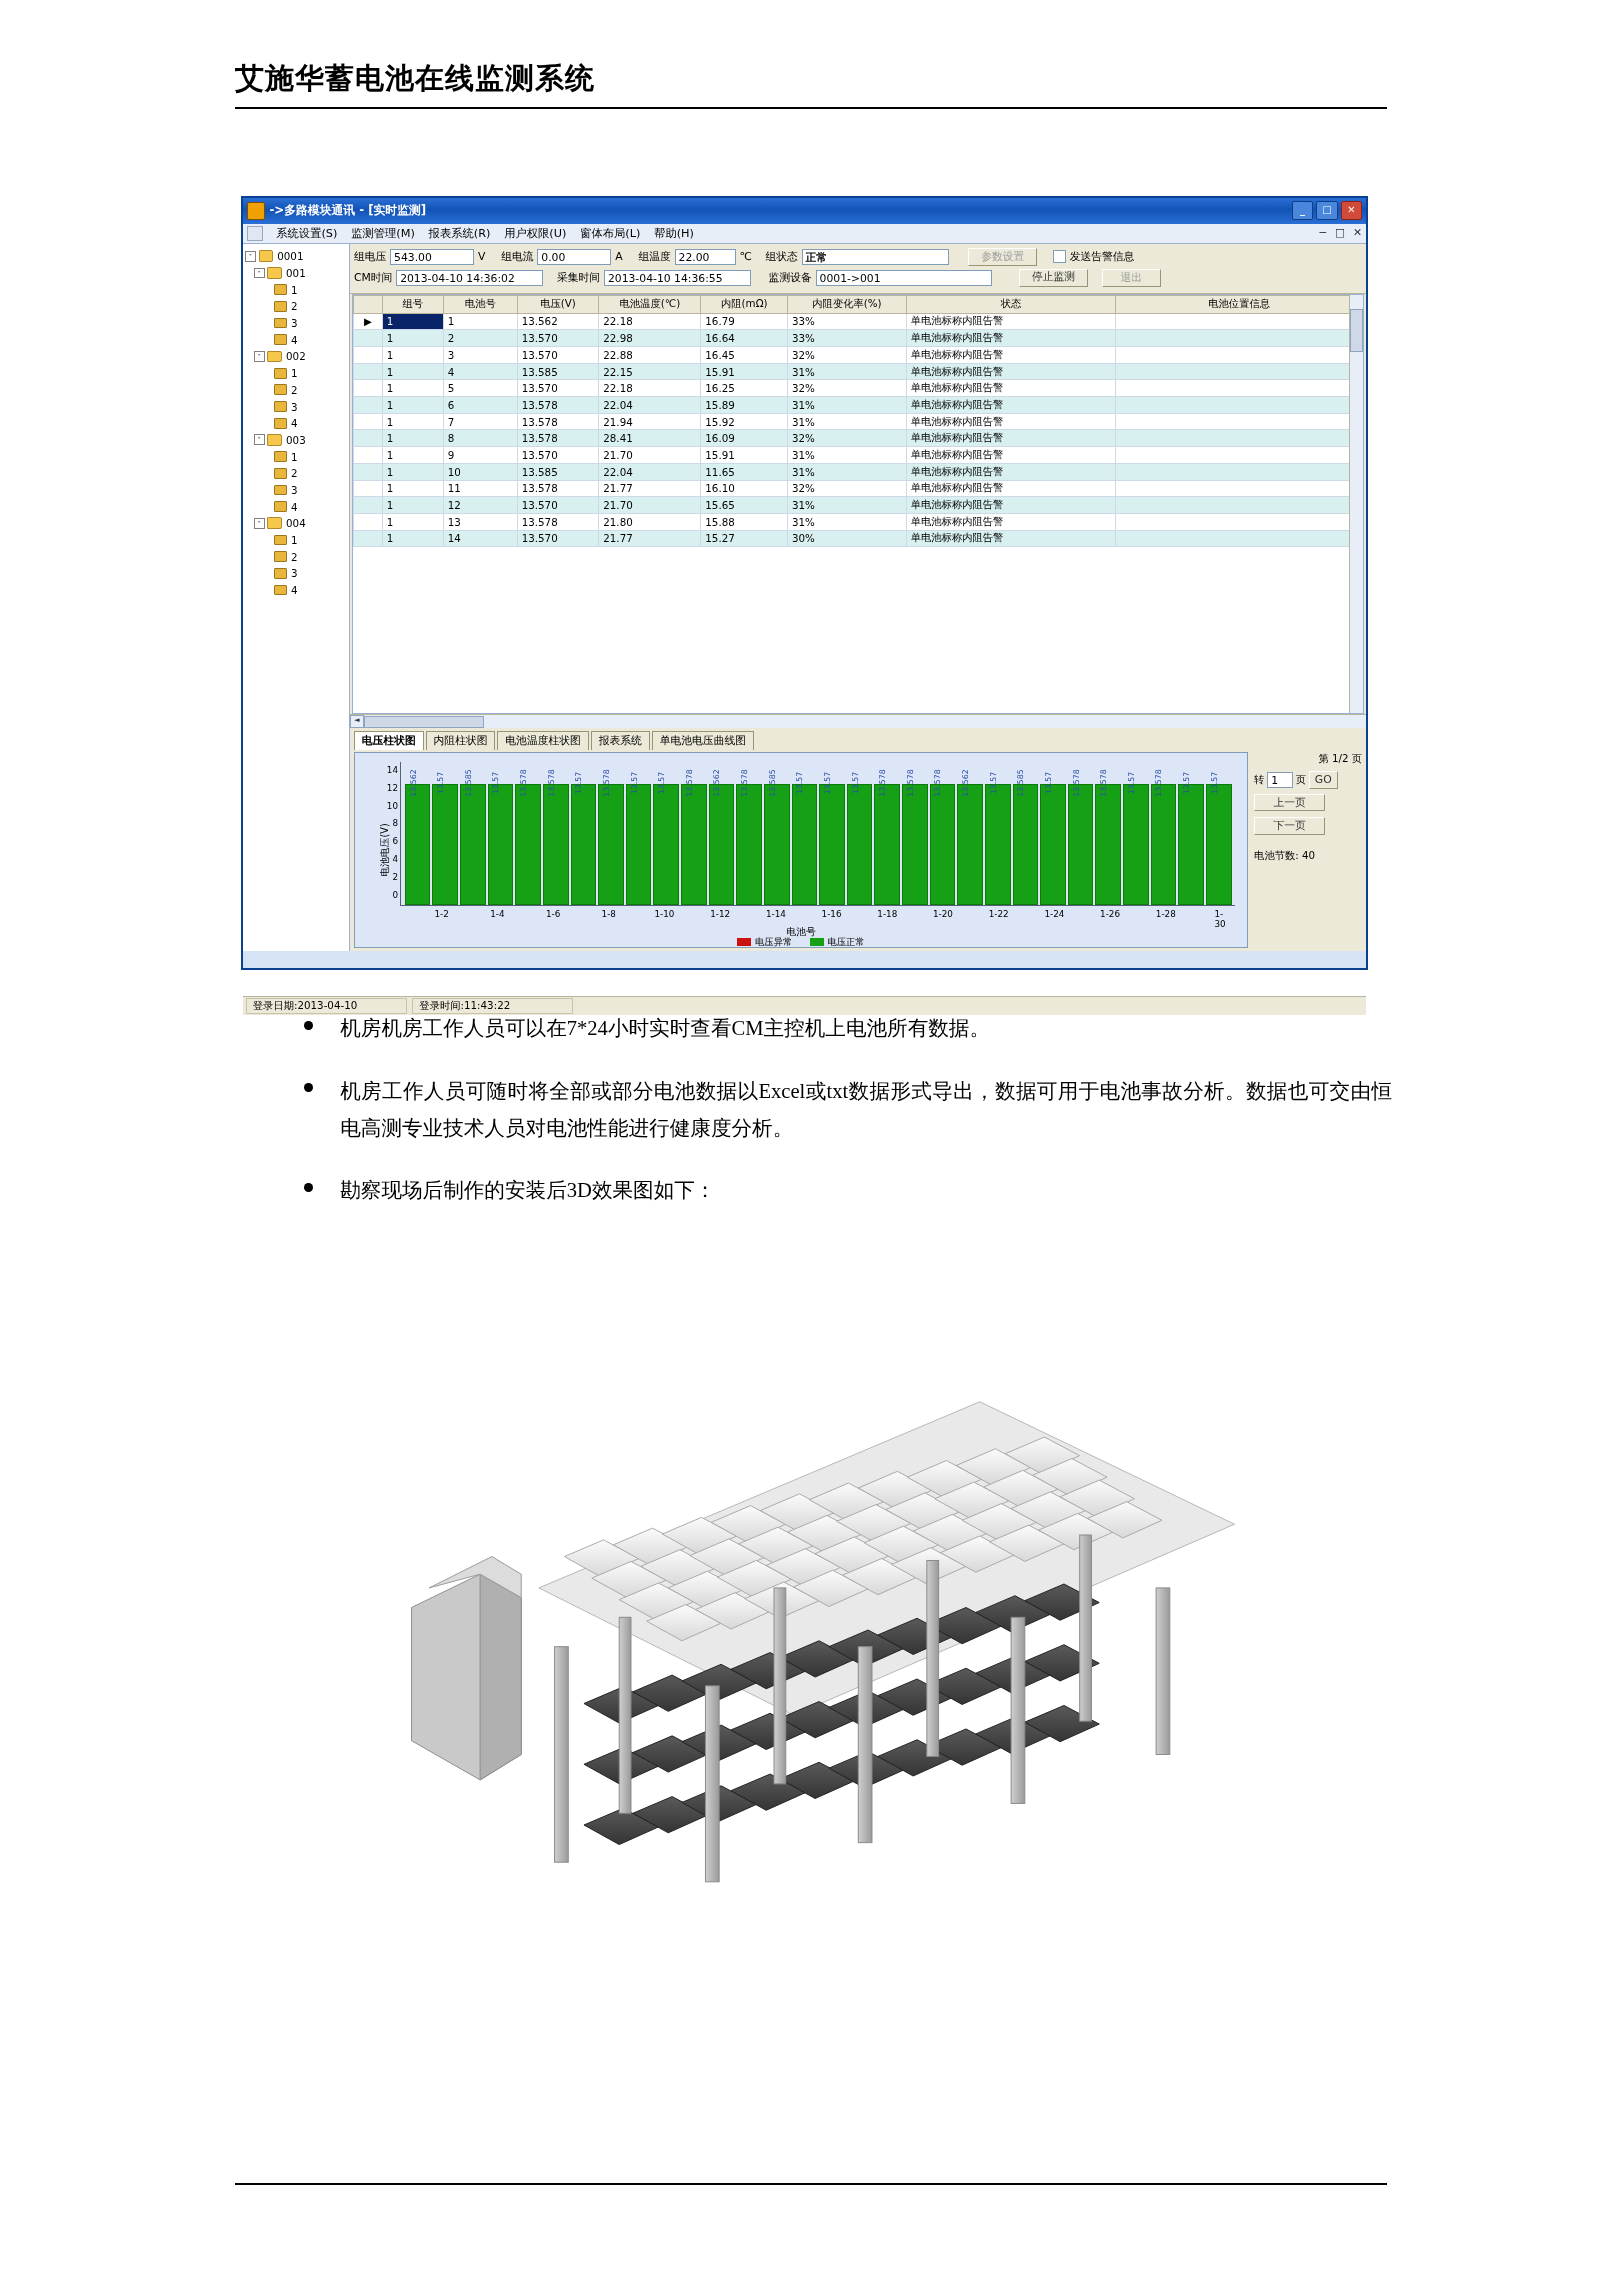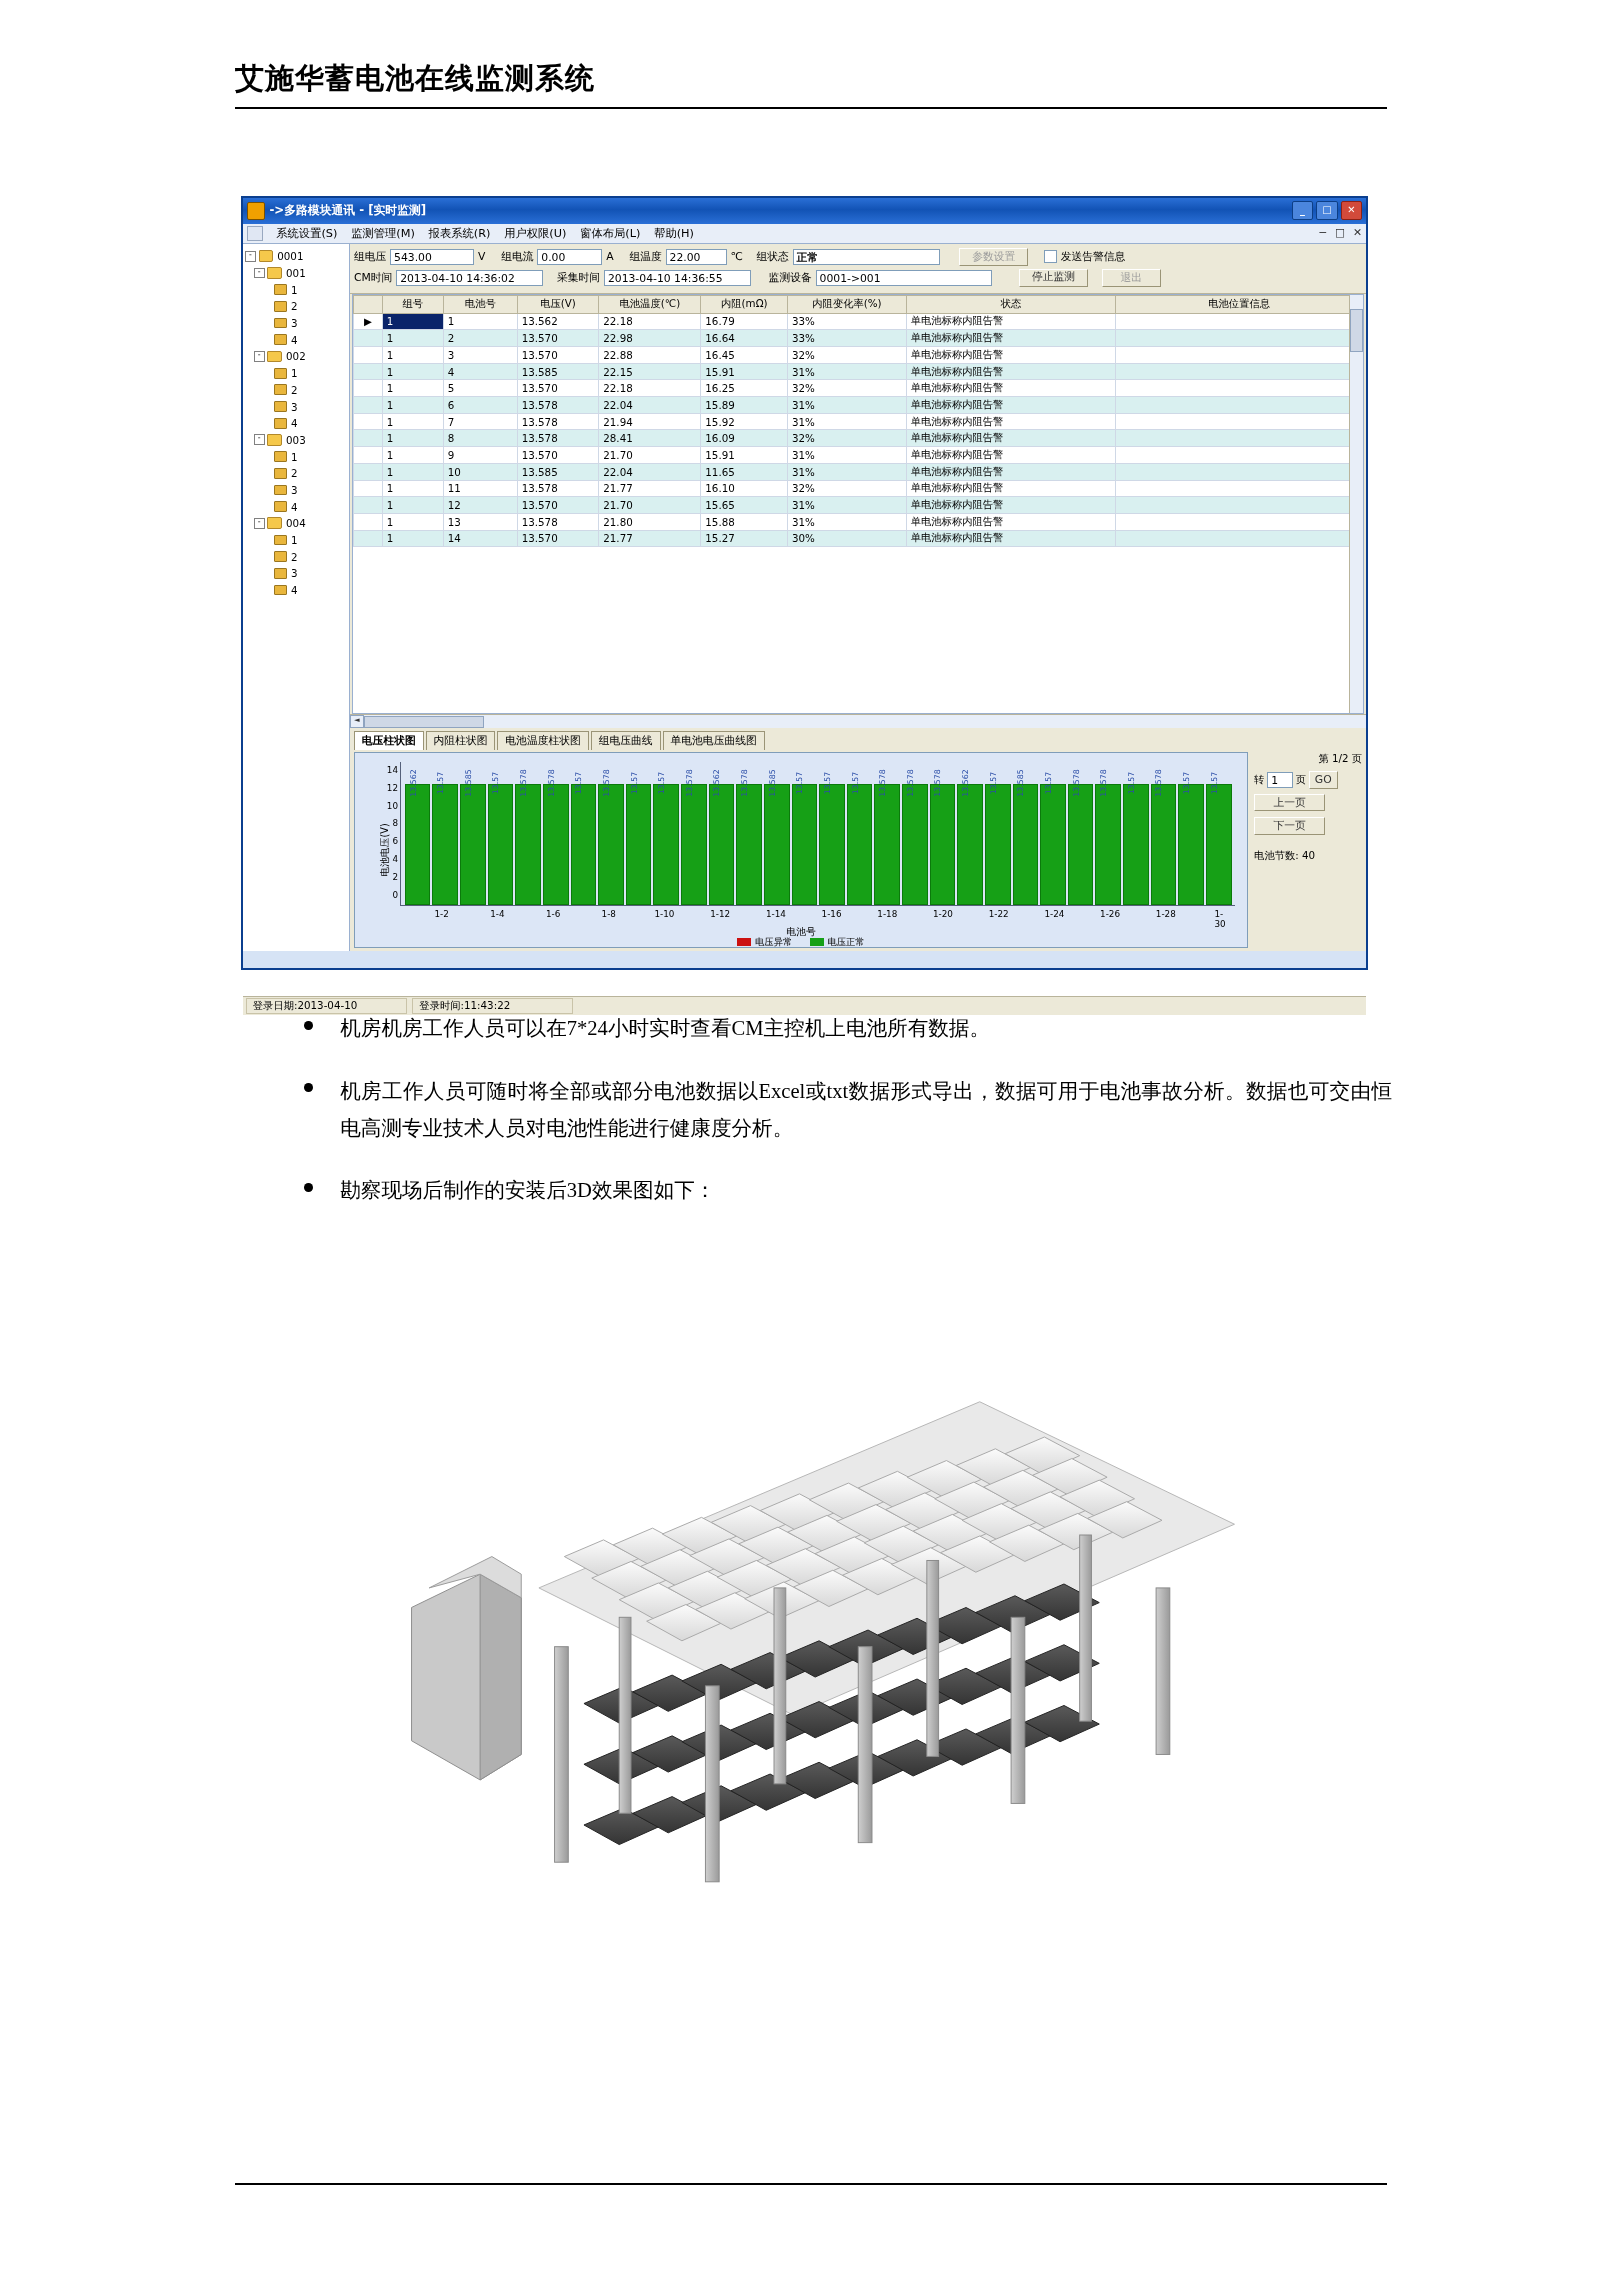--- a/index.html
+++ b/index.html
@@ -363,7 +363,7 @@
             <span class="fld" style="width:84px;">543.00</span>
             <span>V</span>
             <label style="margin-left:11.8px;">组电流</label>
-            <span class="fld" style="width:65px;">0.00</span>
+            <span class="fld" style="width:74px;">0.00</span>
             <span>A</span>
             <label style="margin-left:11.8px;">组温度</label>
             <span class="fld" style="width:61px;">22.00</span>

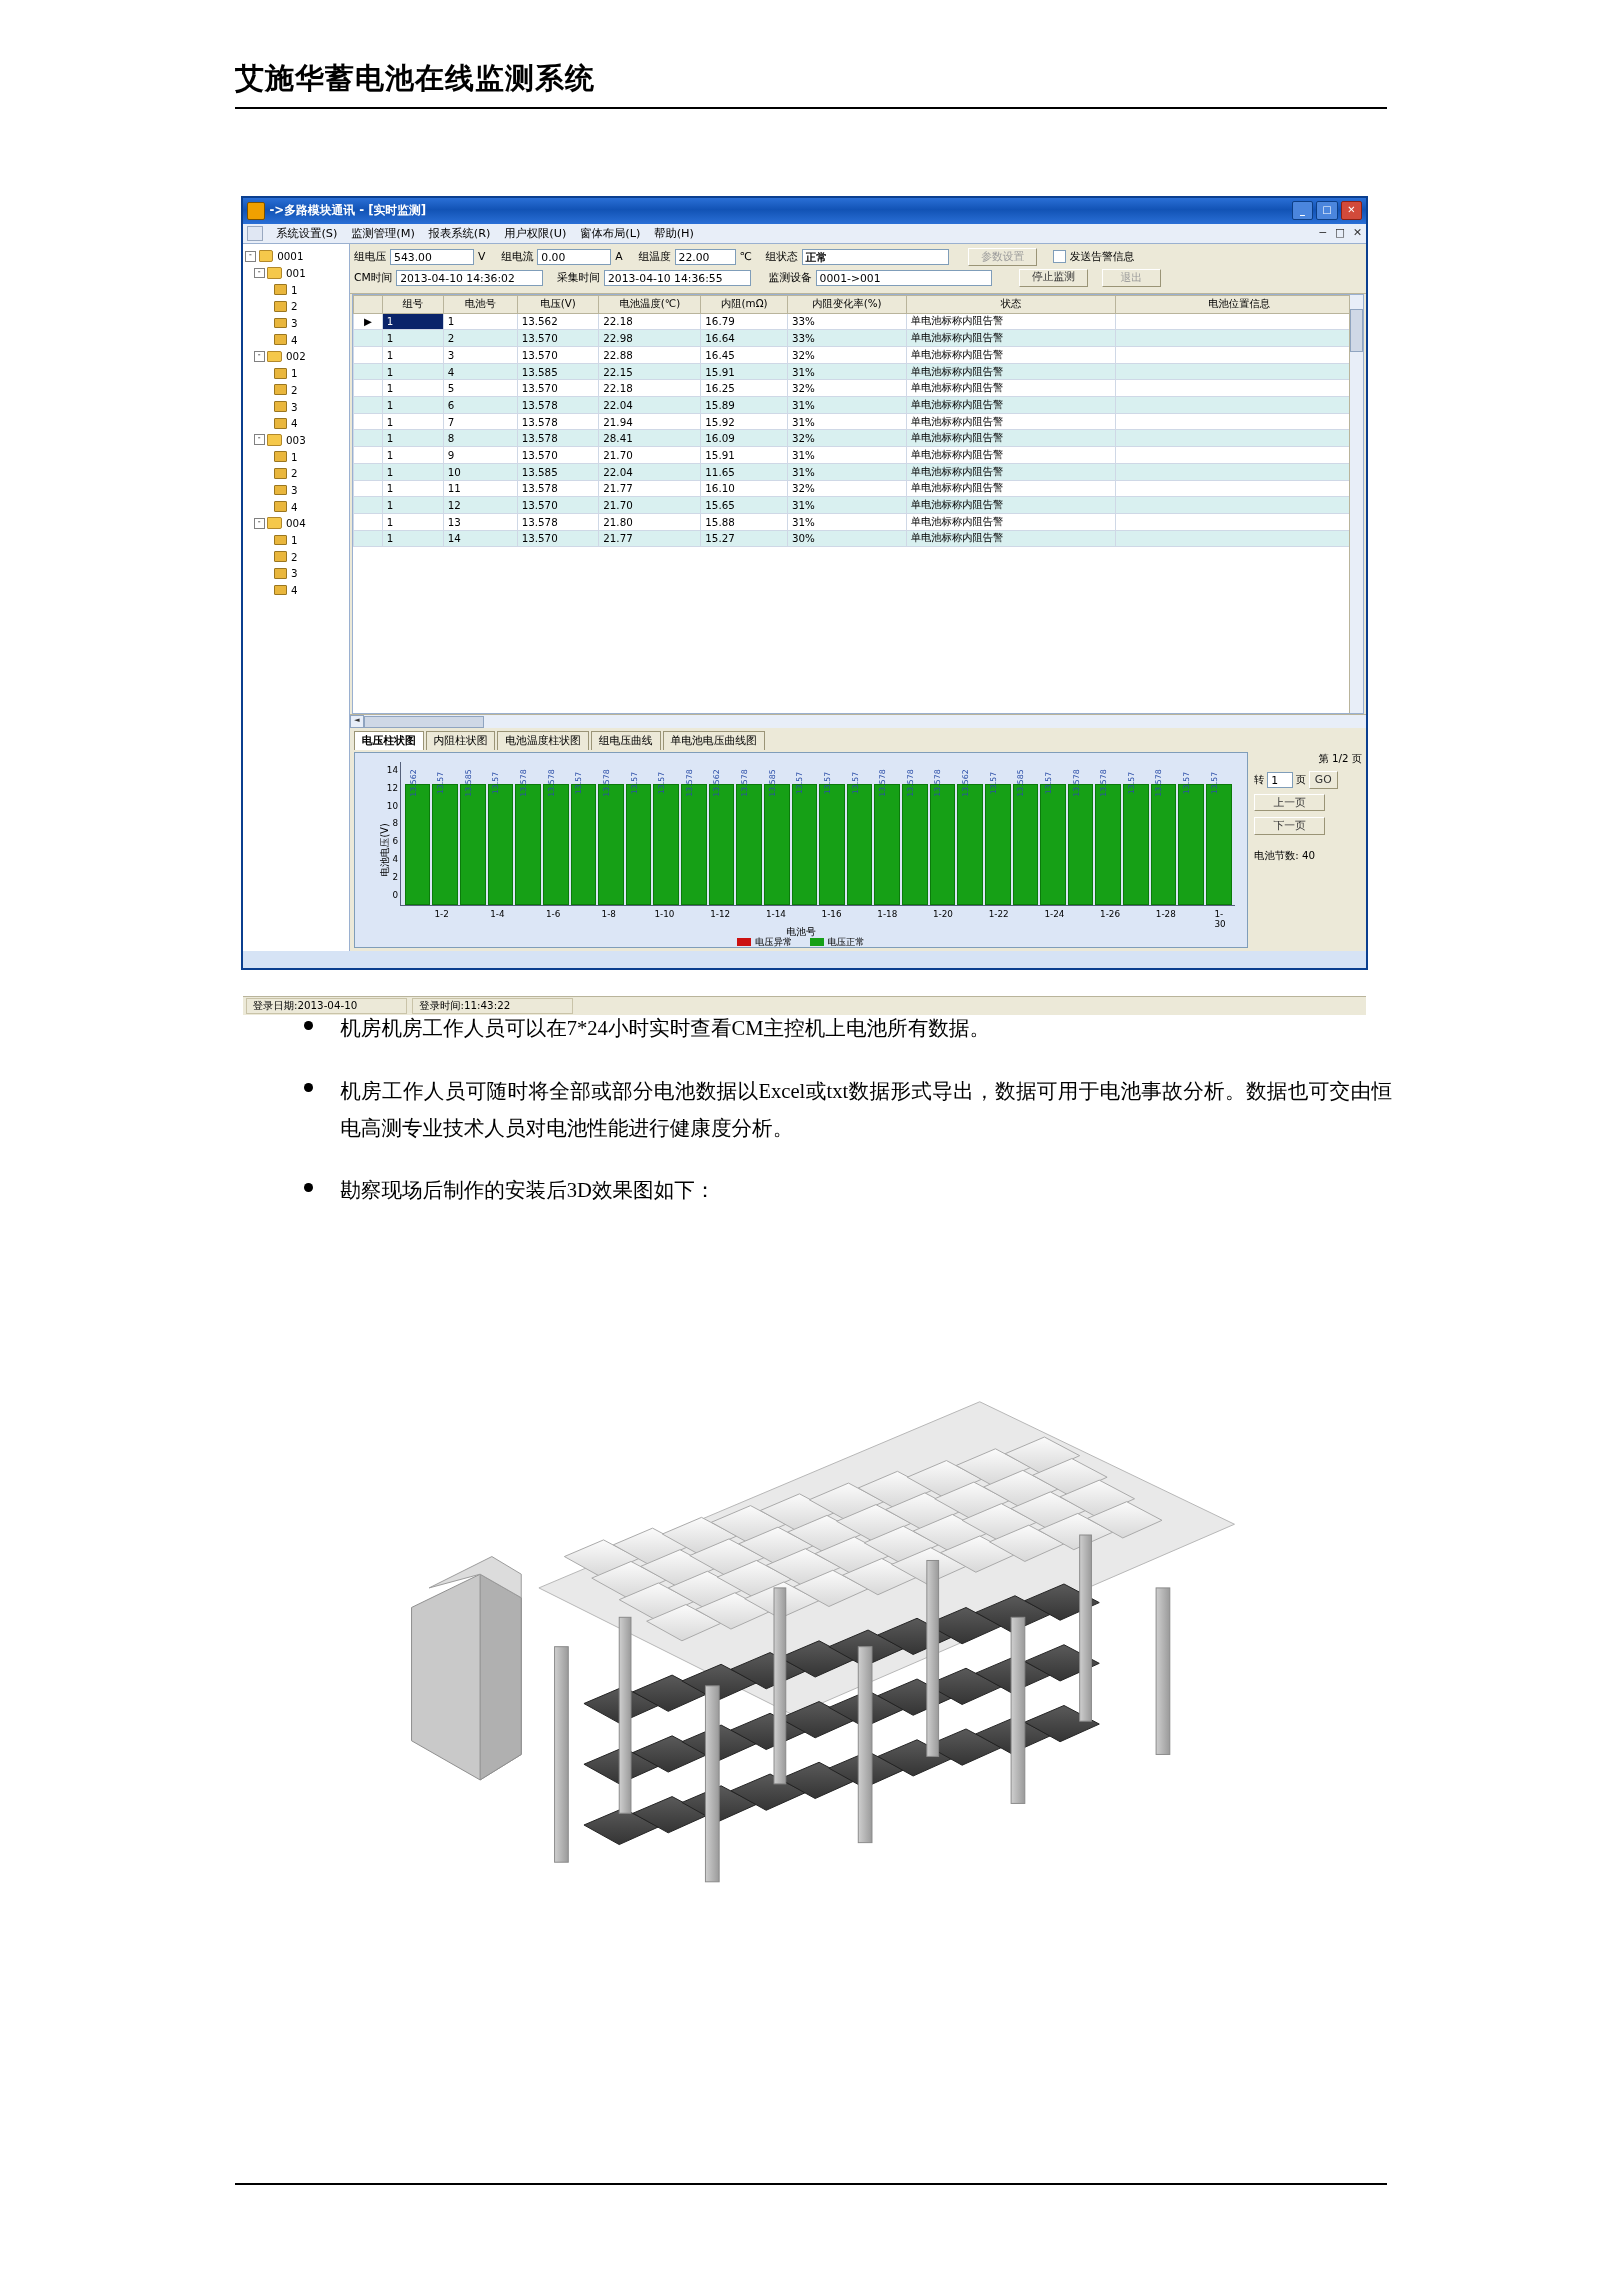--- a/index.html
+++ b/index.html
@@ -569,7 +569,7 @@
             <span class="tab active">电压柱状图</span>
             <span class="tab">内阻柱状图</span>
             <span class="tab">电池温度柱状图</span>
-            <span class="tab">组电压曲线</span>
+            <span class="tab">报表系统</span>
             <span class="tab">单电池电压曲线图</span>
           </div>
 

